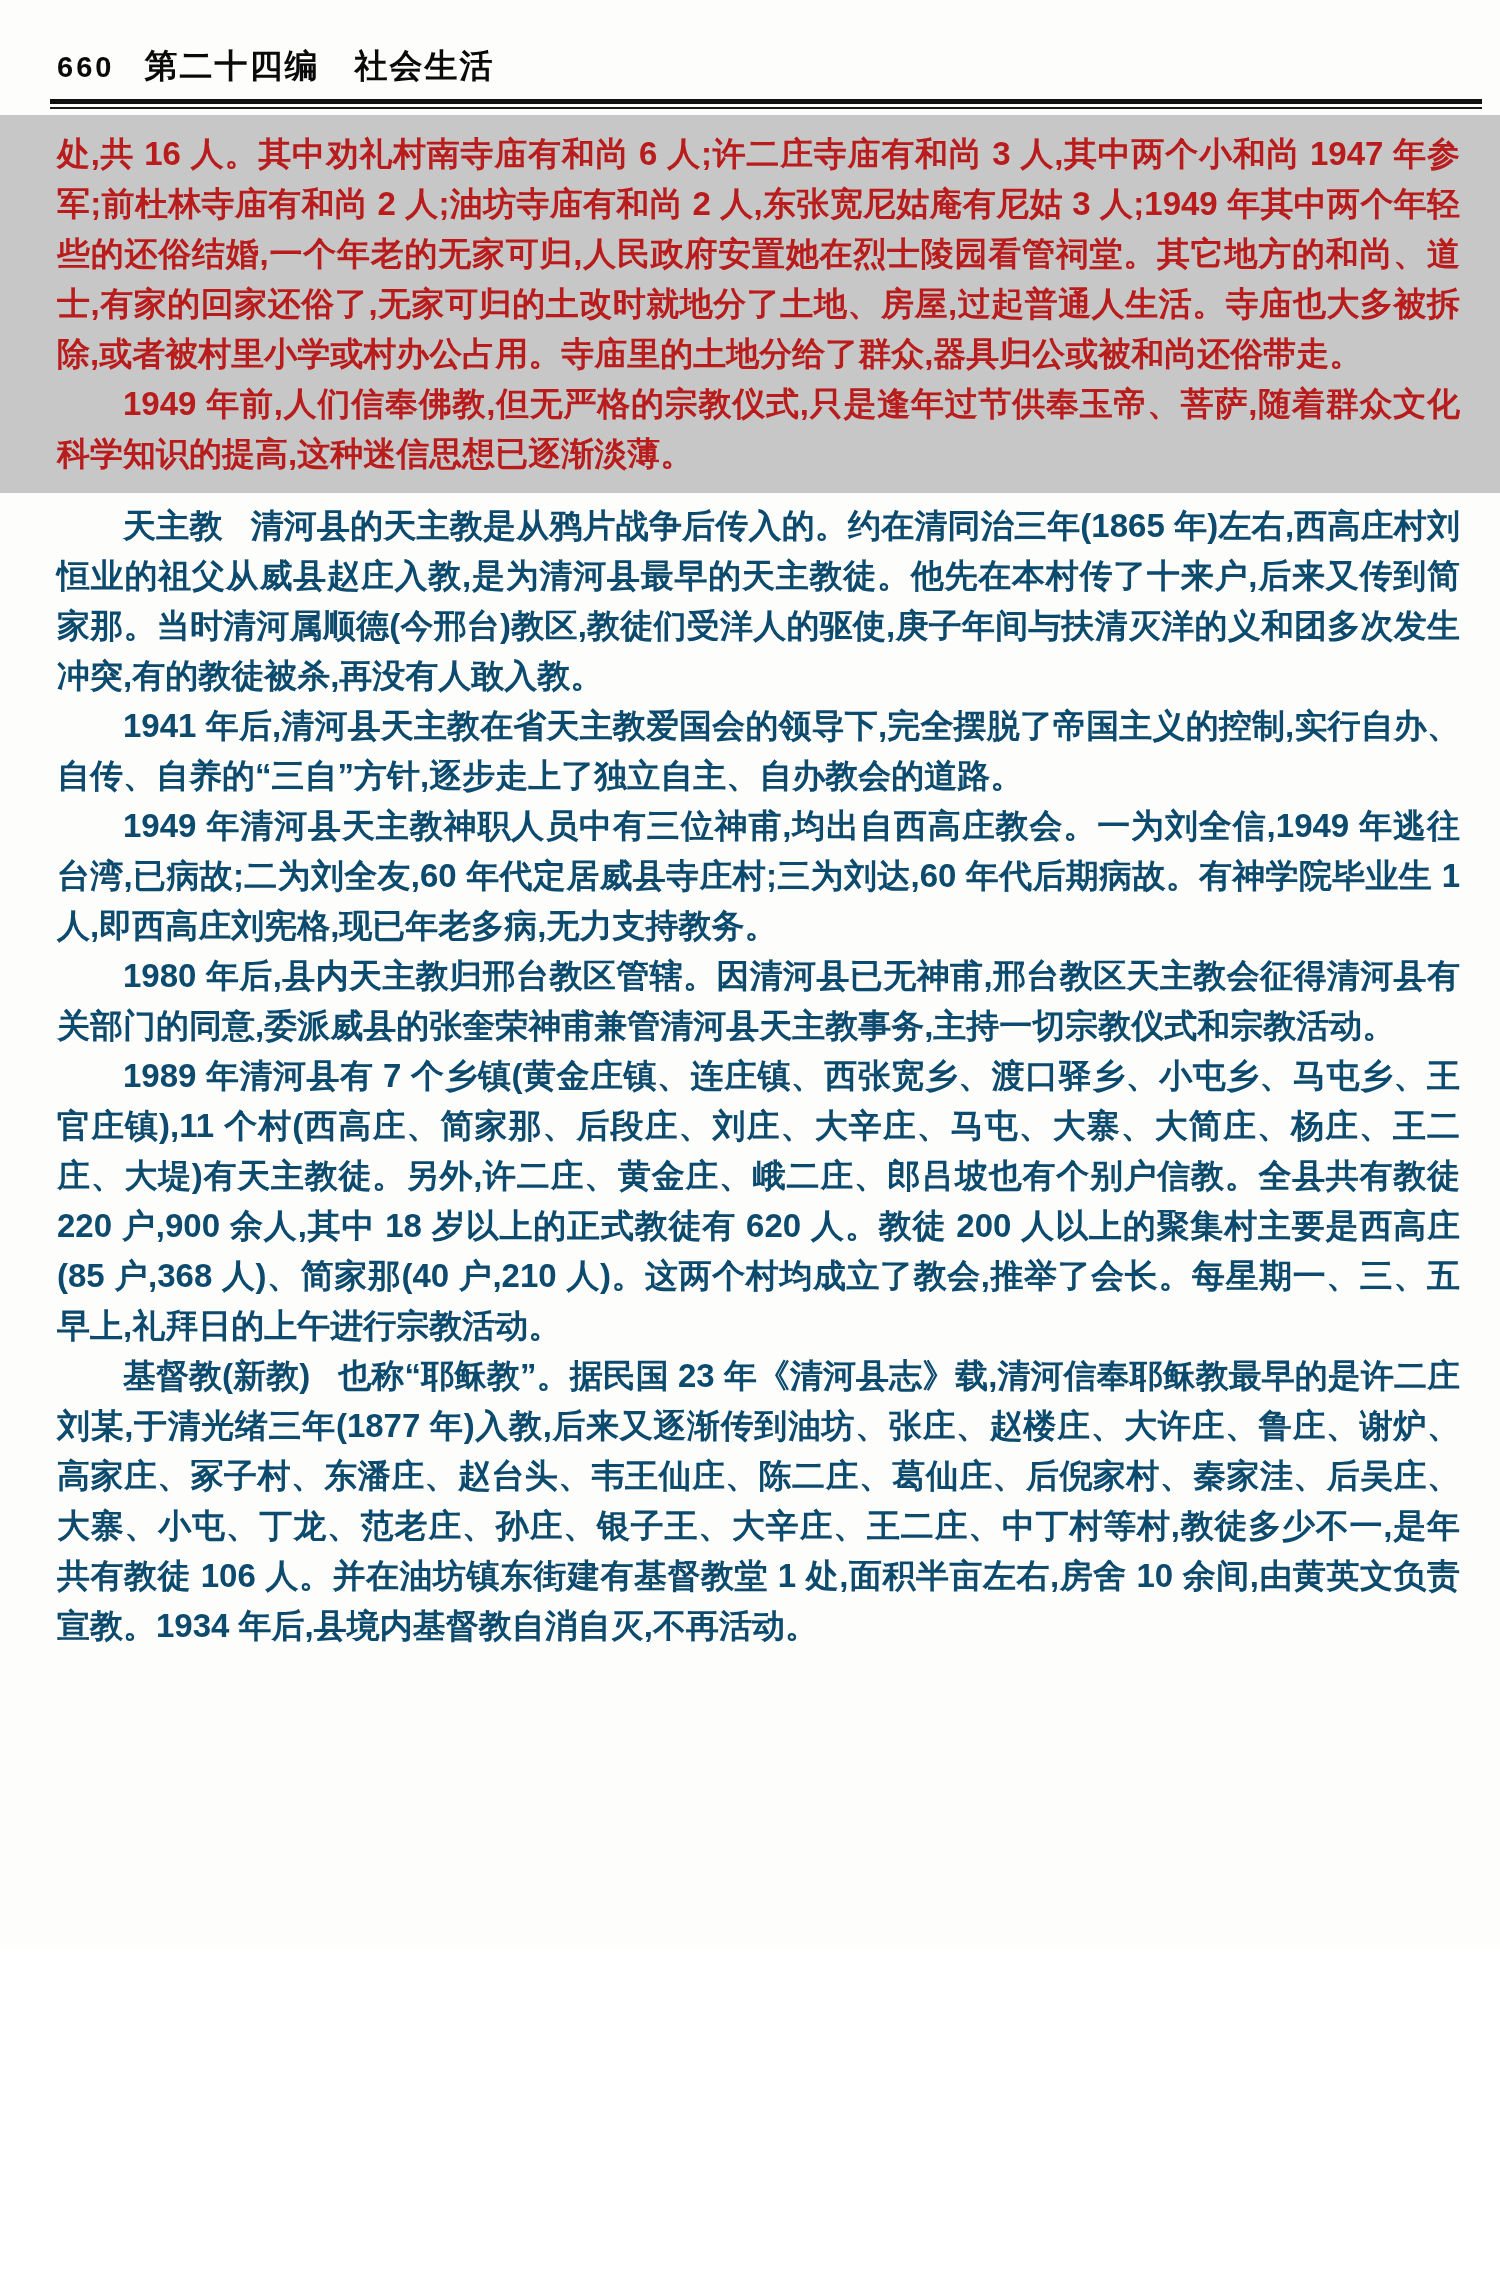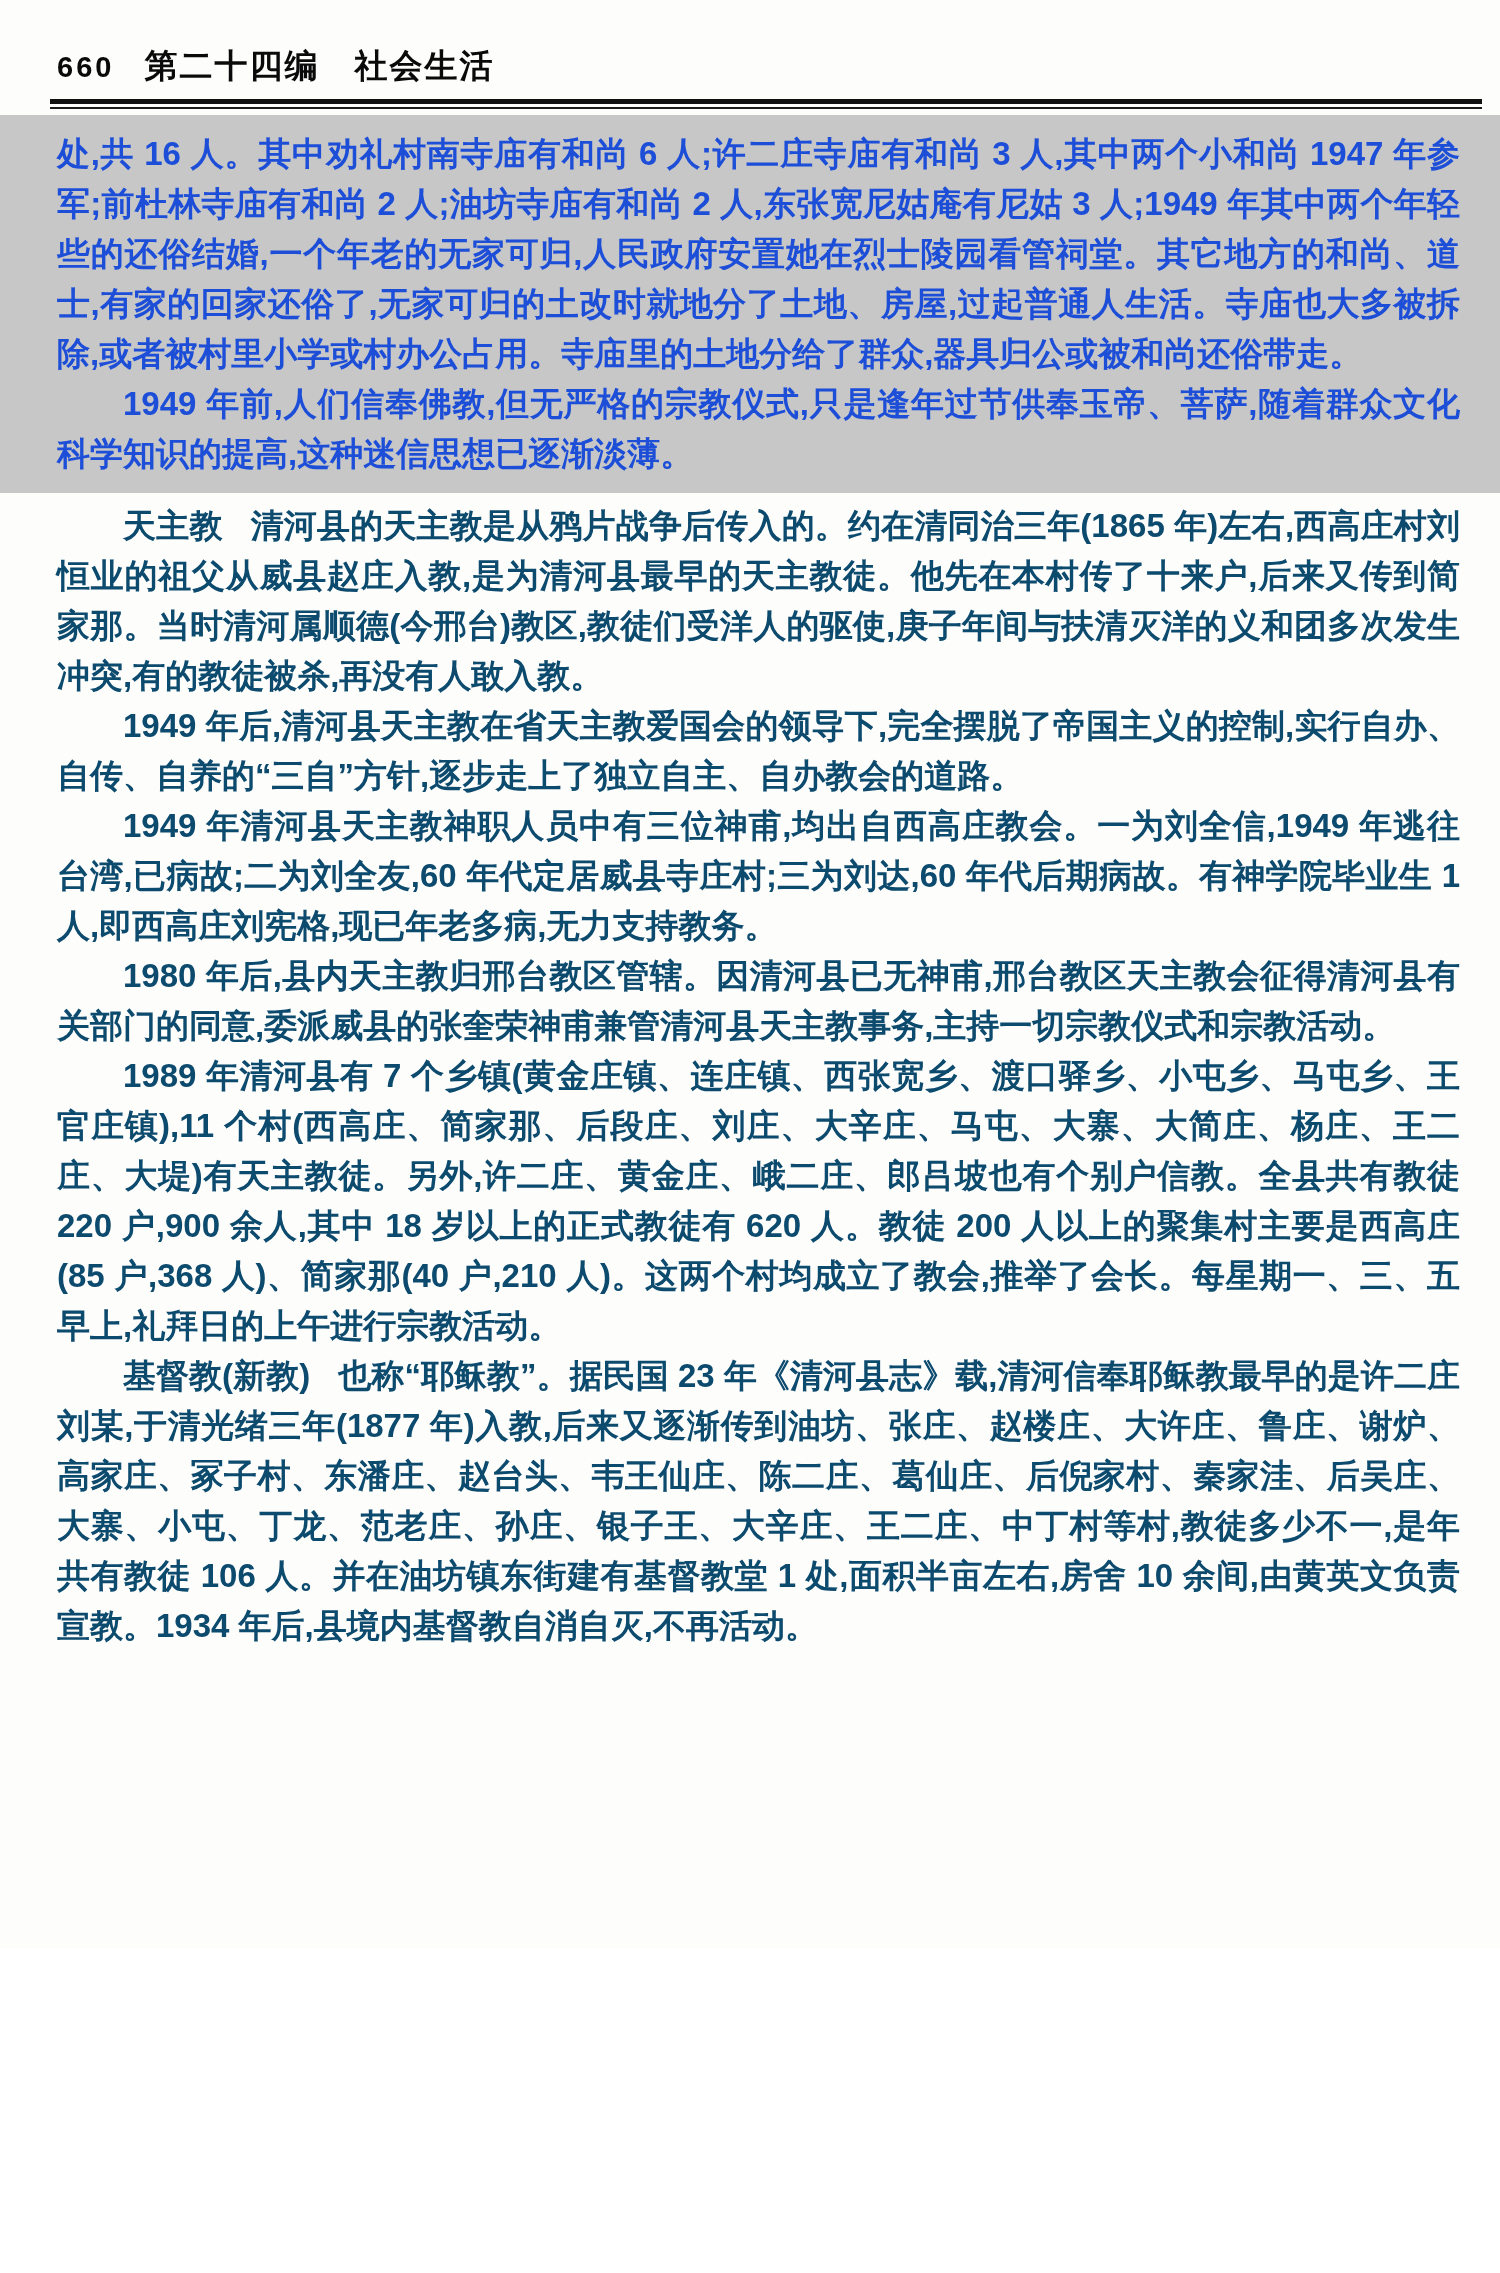--- a/index.html
+++ b/index.html
@@ -70,7 +70,7 @@
     <span class="section-title">第二十四编　社会生活</span>
   </div>
   <div class="rule"></div>
-  <div class="faded" id="faded-block" style="background: rgb(199, 199, 199); color: #1d4ed8;">
+  <div class="faded" id="faded-block" style="background: rgb(199, 199, 199); color: #b91c1c;">
       <p class="no-indent">处,共 16 人。其中劝礼村南寺庙有和尚 6 人;许二庄寺庙有和尚 3 人,其中两个小和尚 1947 年参军;前杜林寺庙有和尚 2 人;油坊寺庙有和尚 2 人,东张宽尼姑庵有尼姑 3 人;1949 年其中两个年轻些的还俗结婚,一个年老的无家可归,人民政府安置她在烈士陵园看管祠堂。其它地方的和尚、道士,有家的回家还俗了,无家可归的土改时就地分了土地、房屋,过起普通人生活。寺庙也大多被拆除,或者被村里小学或村办公占用。寺庙里的土地分给了群众,器具归公或被和尚还俗带走。</p>
       <p>1949 年前,人们信奉佛教,但无严格的宗教仪式,只是逢年过节供奉玉帝、菩萨,随着群众文化科学知识的提高,这种迷信思想已逐渐淡薄。</p>
     </div>

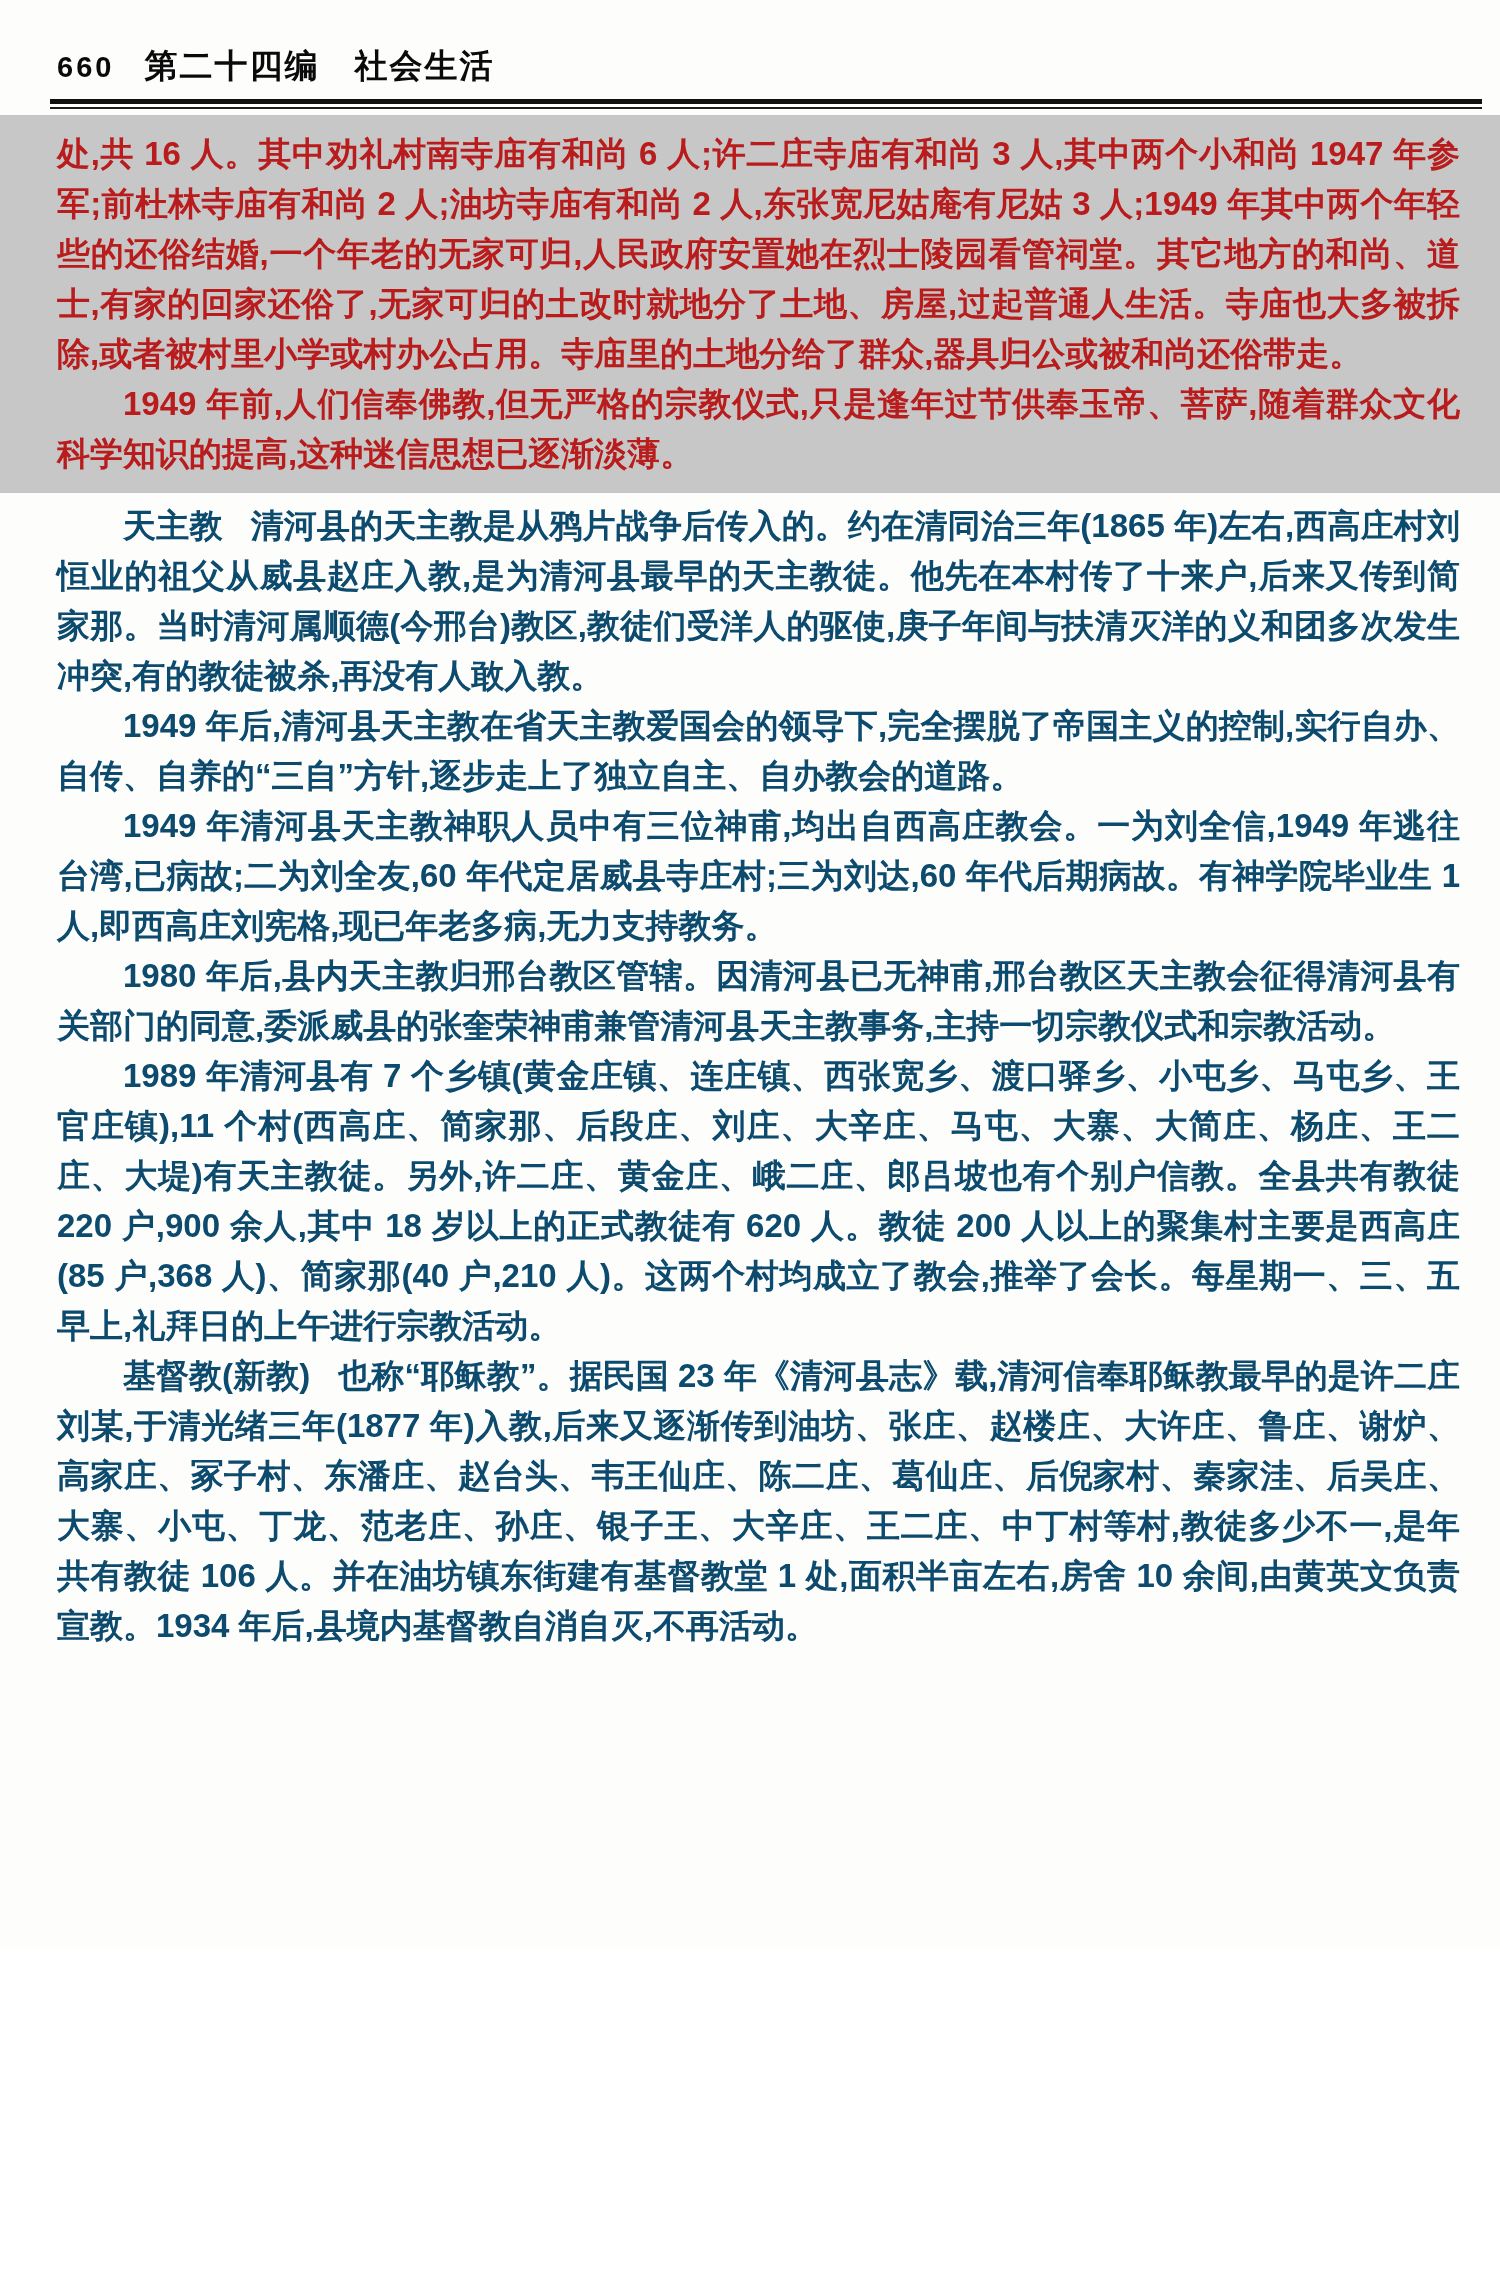--- a/index.html
+++ b/index.html
@@ -76,7 +76,7 @@
     </div>
   <div class="body-text" id="body-block" style="color: #0c4a6e;">
       <p><span class="lead">天主教</span>清河县的天主教是从鸦片战争后传入的。约在清同治三年(1865 年)左右,西高庄村刘恒业的祖父从威县赵庄入教,是为清河县最早的天主教徒。他先在本村传了十来户,后来又传到简家那。当时清河属顺德(今邢台)教区,教徒们受洋人的驱使,庚子年间与扶清灭洋的义和团多次发生冲突,有的教徒被杀,再没有人敢入教。</p>
-      <p>1949 年后,清河县天主教在省天主教爱国会的领导下,完全摆脱了帝国主义的控制,实行自办、自传、自养的“三自”方针,逐步走上了独立自主、自办教会的道路。</p>
+      <p>1941 年后,清河县天主教在省天主教爱国会的领导下,完全摆脱了帝国主义的控制,实行自办、自传、自养的“三自”方针,逐步走上了独立自主、自办教会的道路。</p>
       <p>1949 年清河县天主教神职人员中有三位神甫,均出自西高庄教会。一为刘全信,1949 年逃往台湾,已病故;二为刘全友,60 年代定居威县寺庄村;三为刘达,60 年代后期病故。有神学院毕业生 1 人,即西高庄刘宪格,现已年老多病,无力支持教务。</p>
       <p>1980 年后,县内天主教归邢台教区管辖。因清河县已无神甫,邢台教区天主教会征得清河县有关部门的同意,委派威县的张奎荣神甫兼管清河县天主教事务,主持一切宗教仪式和宗教活动。</p>
       <p>1989 年清河县有 7 个乡镇(黄金庄镇、连庄镇、西张宽乡、渡口驿乡、小屯乡、马屯乡、王官庄镇),11 个村(西高庄、简家那、后段庄、刘庄、大辛庄、马屯、大寨、大简庄、杨庄、王二庄、大堤)有天主教徒。另外,许二庄、黄金庄、峨二庄、郎吕坡也有个别户信教。全县共有教徒 220 户,900 余人,其中 18 岁以上的正式教徒有 620 人。教徒 200 人以上的聚集村主要是西高庄(85 户,368 人)、简家那(40 户,210 人)。这两个村均成立了教会,推举了会长。每星期一、三、五早上,礼拜日的上午进行宗教活动。</p>

